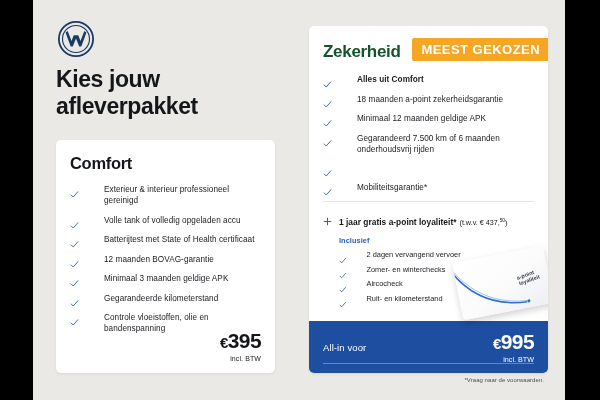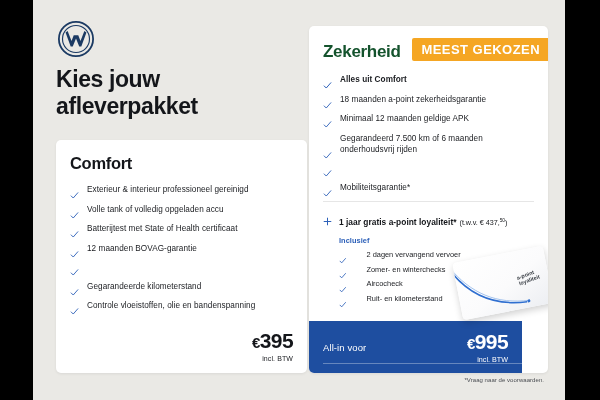--- a/index.html
+++ b/index.html
@@ -53,8 +53,8 @@
   }
   .feat-list { list-style: none; }
   .feat {
-    display: flex; align-items: flex-end;
-    gap: 8px;
+    display: flex; align-items: flex-start;
+    gap: 25px;
     margin-bottom: 8.5px;
   }
   .feat .txt {

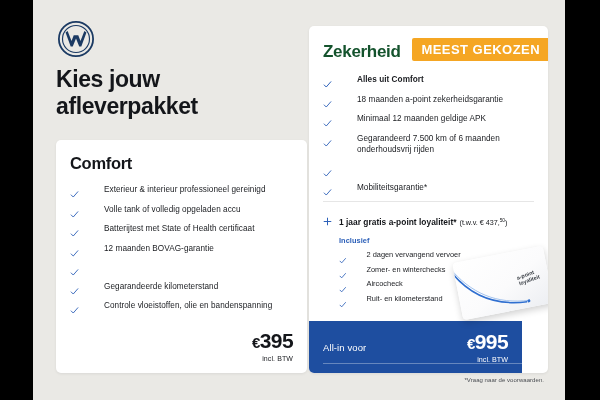--- a/index.html
+++ b/index.html
@@ -40,7 +40,7 @@
 
   .card-comfort {
     position: absolute; left: 23px; top: 140px;
-    width: 251px; height: 233px;
+    width: 219px; height: 233px;
     background: #fff;
     border-radius: 5px;
     box-shadow: 0 1px 3px rgba(0,0,0,0.07);

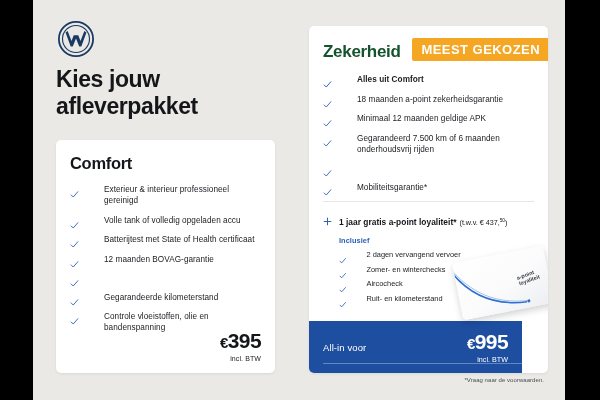--- a/index.html
+++ b/index.html
@@ -243,6 +243,7 @@
                 <path d="M1 5.2 L3.6 7.8 L9 1.6" fill="none" stroke="#2b5fb8" stroke-width="1"></path>
               </svg>
           </span>
+          <span class="txt">Minimaal 3 maanden geldige APK</span>
         </li>
         <li class="feat">
           <span class="check">

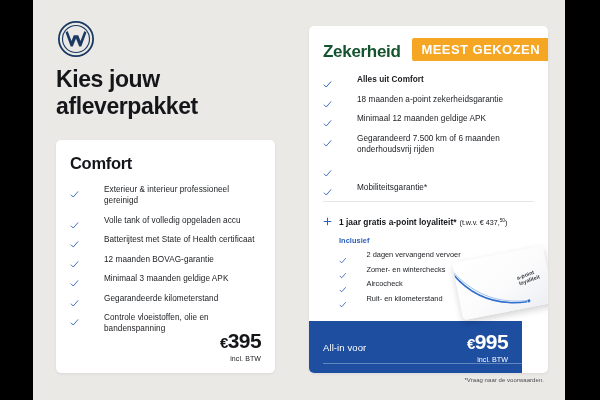--- a/index.html
+++ b/index.html
@@ -151,7 +151,7 @@
   
   .blue-bar {
     position: absolute; left: 0; bottom: 0;
-    width: 213px; height: 52px;
+    width: 239px; height: 52px;
     background: #1e4ea0;
     margin-top: 45px;
   }

